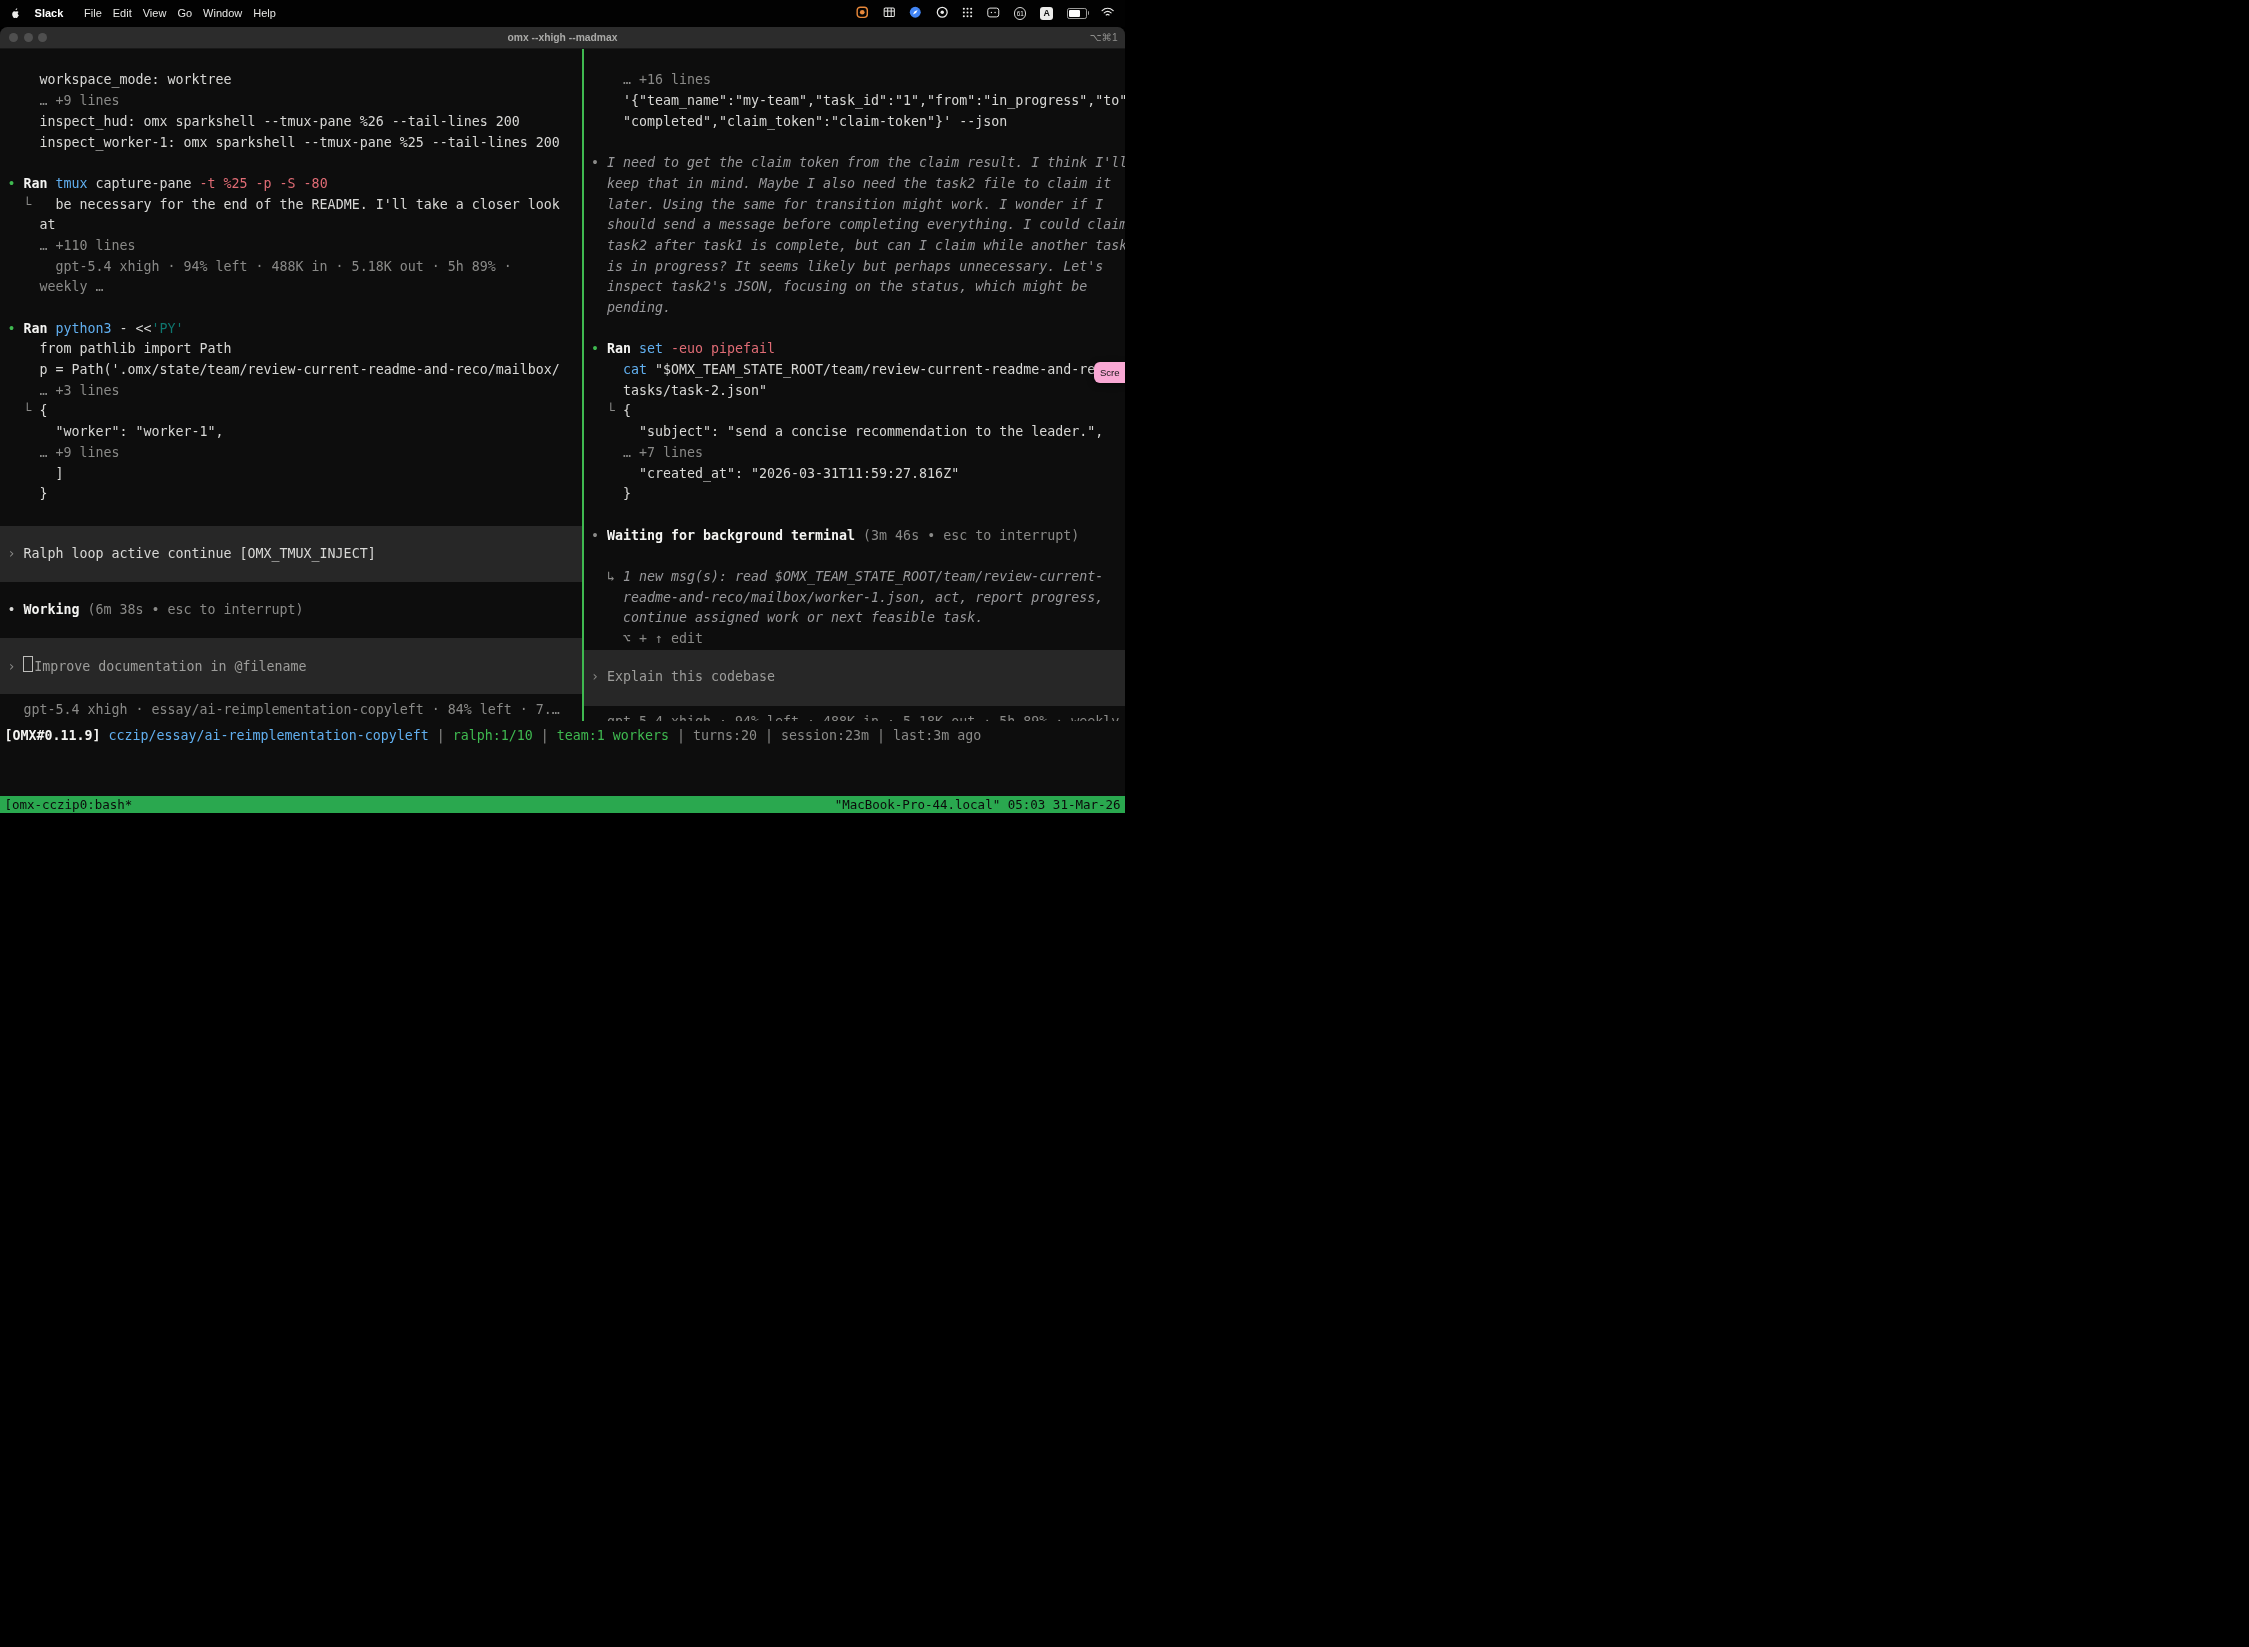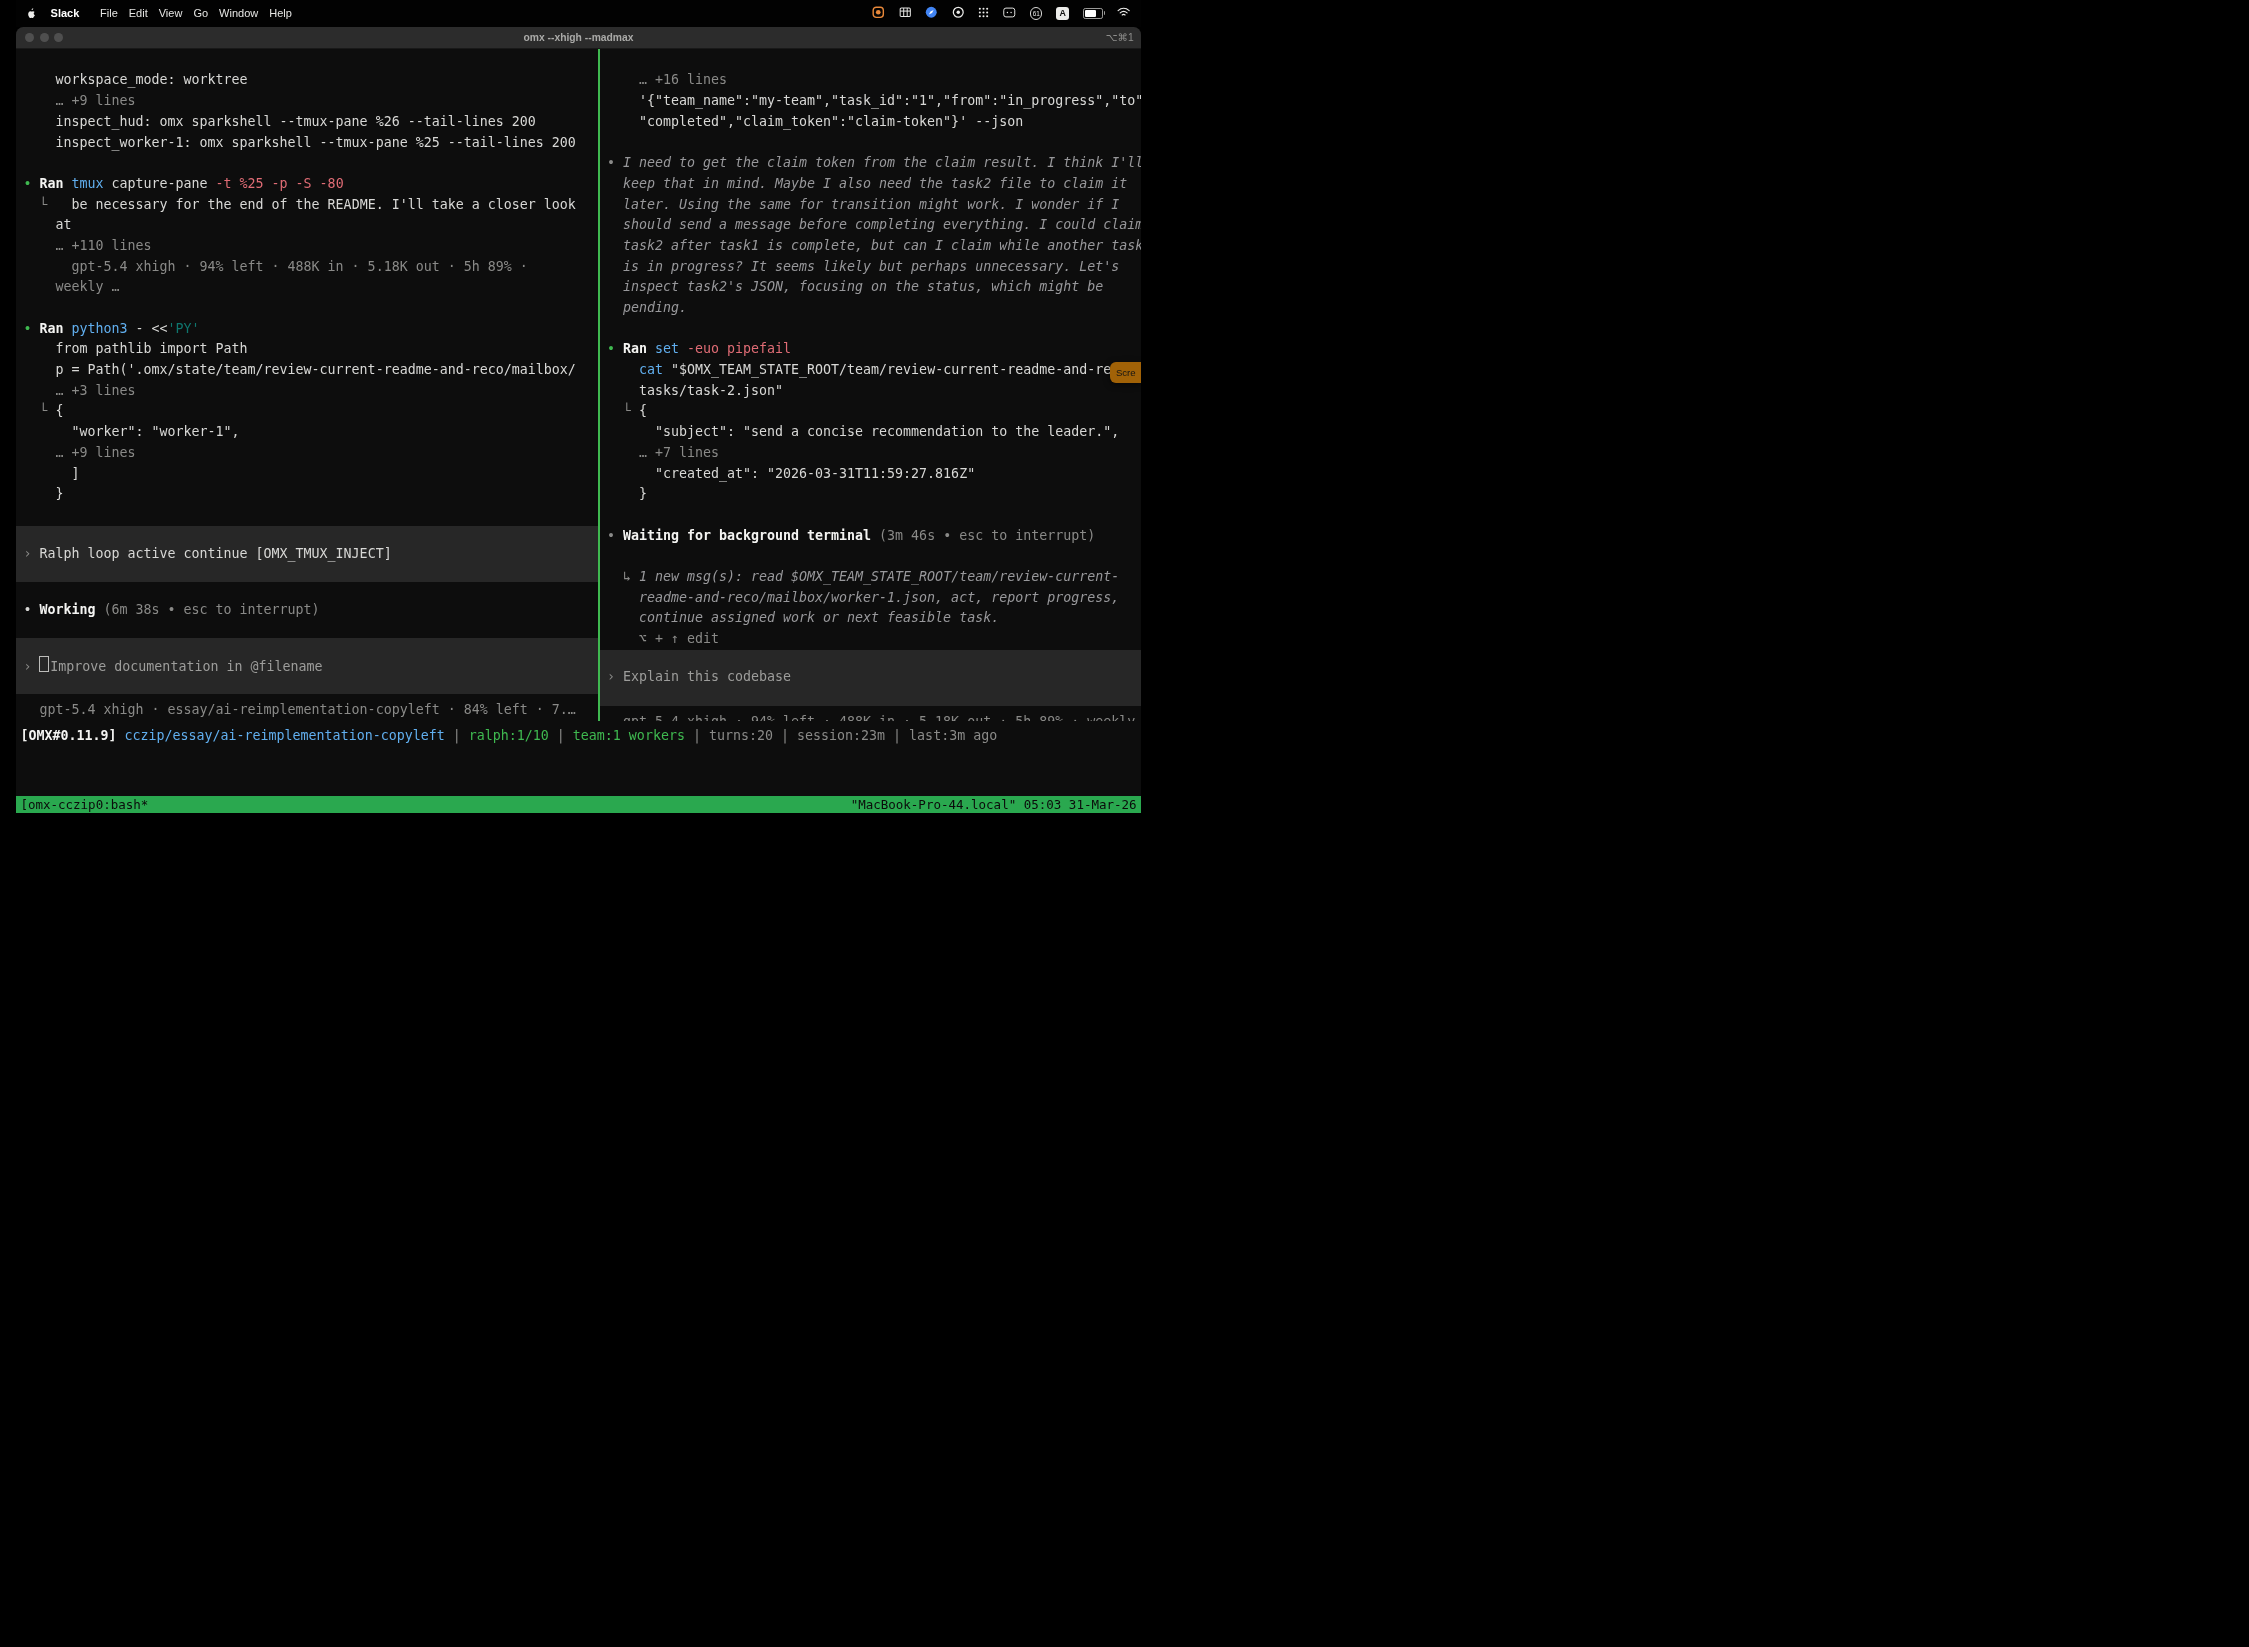--- a/index.html
+++ b/index.html
@@ -3,7 +3,7 @@
 <meta charset="utf-8">
 <style>
   html,body{margin:0;padding:0;background:#000;font-family:"Liberation Sans",sans-serif;}
-  #screen{width:1125px;height:824px;position:relative;overflow:hidden;background:#000;padding-left:16px;}
+  #screen{width:1125px;height:824px;position:relative;overflow:hidden;background:#000;}
 
   
   .menubar{height:26.6px;background:#020202;display:flex;align-items:center;padding:0 10.3px;color:#ededeb;font-size:11px;}

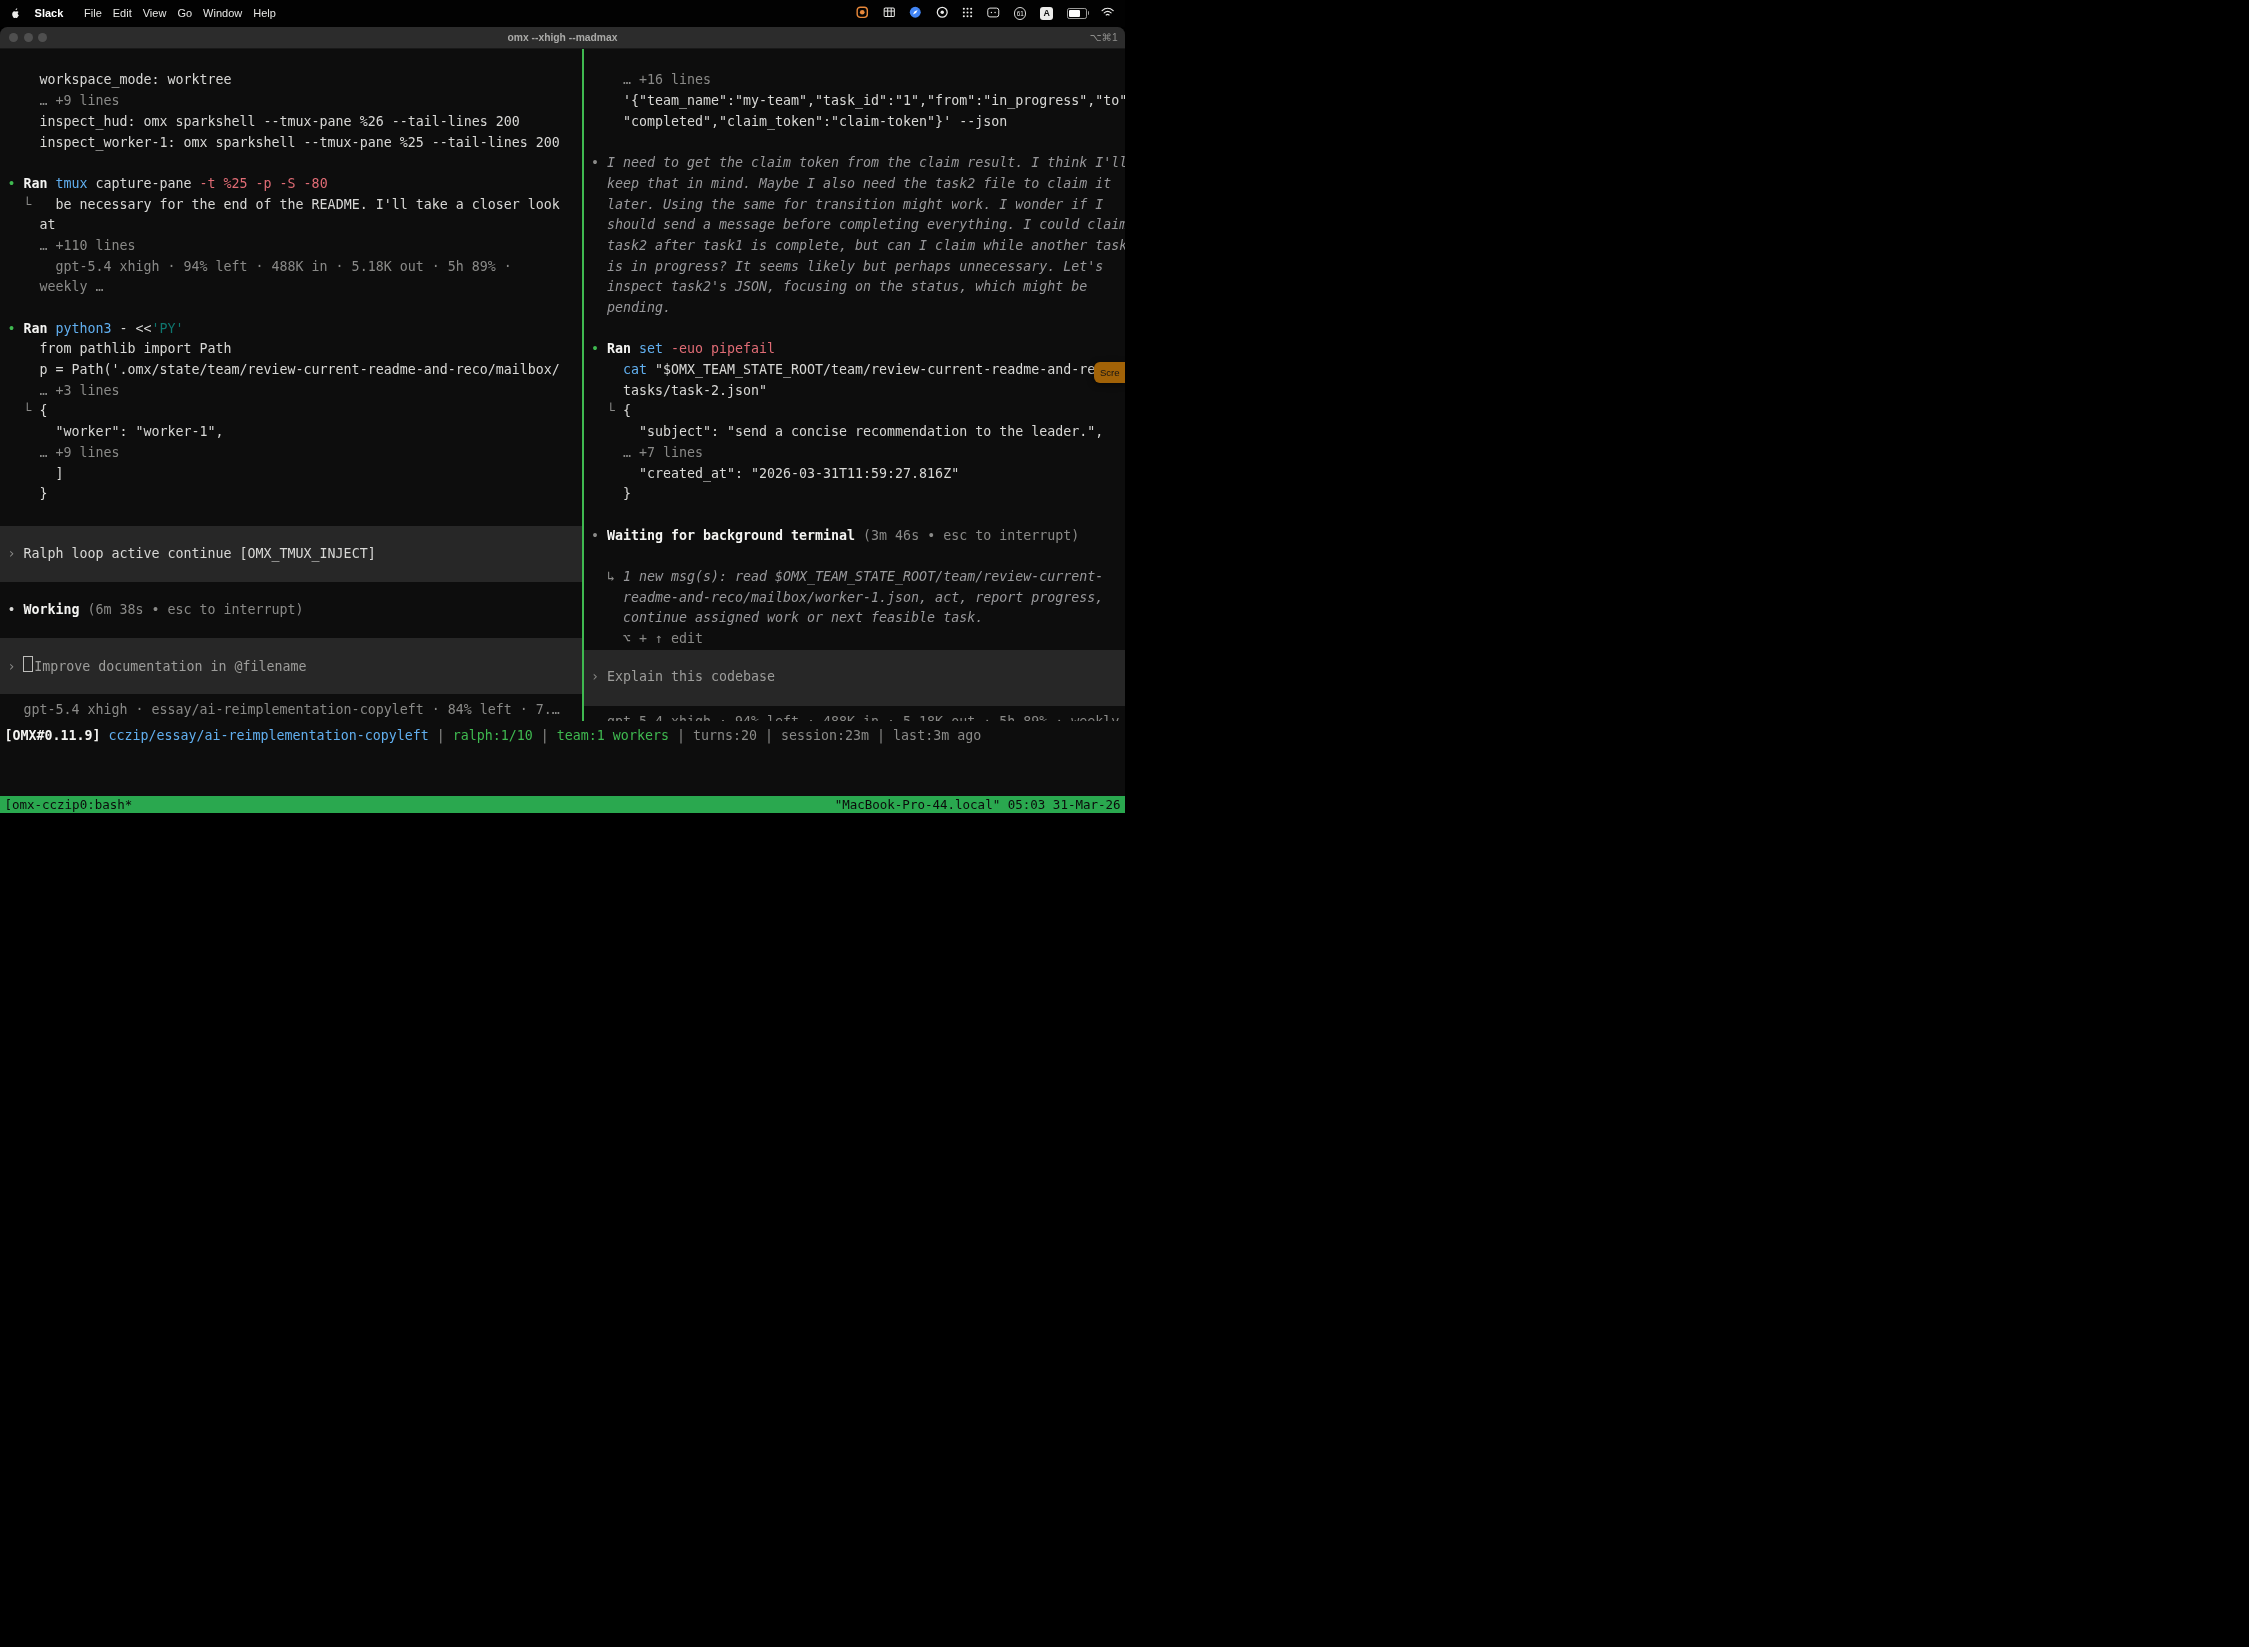--- a/index.html
+++ b/index.html
@@ -60,7 +60,7 @@
   .bottom-strip{height:9.6px;background:#000;}
 
   
-  .shot-popup{position:absolute;right:0;top:362px;width:31px;height:21.4px;background:#a16207;border-radius:5.9px 0 0 5.9px;color:#141414;font-size:9.6px;display:flex;align-items:center;padding-left:5.9px;box-shadow:0 1.5px 5.9px rgba(0,0,0,.6);overflow:hidden;box-sizing:border-box;}
+  .shot-popup{position:absolute;right:0;top:362px;width:31px;height:21.4px;background:#f9a8d4;border-radius:5.9px 0 0 5.9px;color:#141414;font-size:9.6px;display:flex;align-items:center;padding-left:5.9px;box-shadow:0 1.5px 5.9px rgba(0,0,0,.6);overflow:hidden;box-sizing:border-box;}
 </style>
 </head>
 <body>

